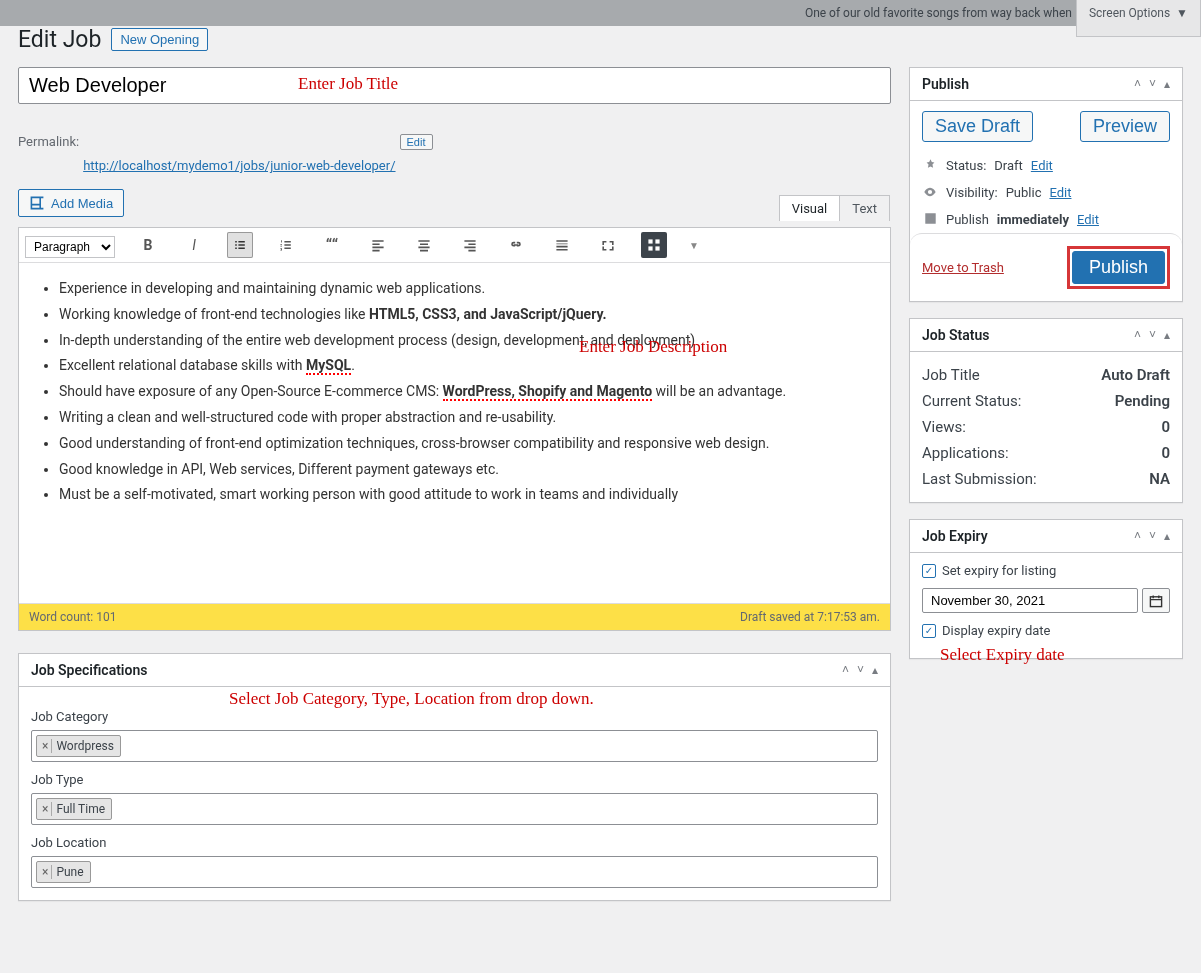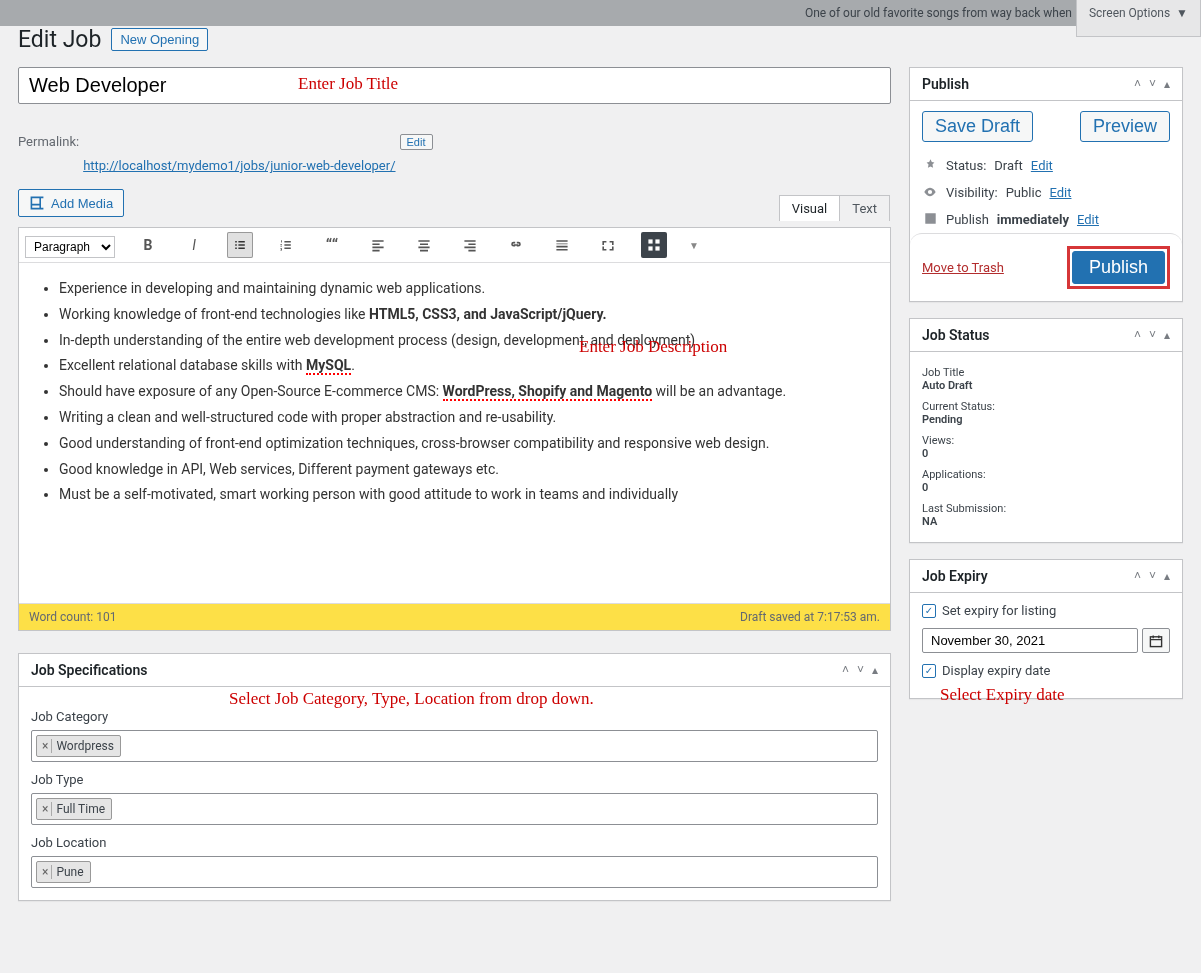--- a/index.html
+++ b/index.html
@@ -49,7 +49,7 @@
 .trash-link { color: #b32d2e; text-decoration: underline; font-size: 13px; cursor: pointer; }
 .publish-btn-wrap { border: 3px solid #d63638; padding: 2px; }
 .status-table { width: 100%; padding: 10px 12px; }
-.status-row { display: flex; justify-content: space-between; padding: 4px 0; font-size: 11px; flex-direction: column; }
+.status-row { display: flex; justify-content: space-between; padding: 4px 0; font-size: 15px; }
 .status-row .val { font-weight: 600; }
 .expiry-body { padding: 10px 12px; }
 .check-row { display: flex; align-items: center; gap: 6px; font-size: 13px; margin-bottom: 10px; }

